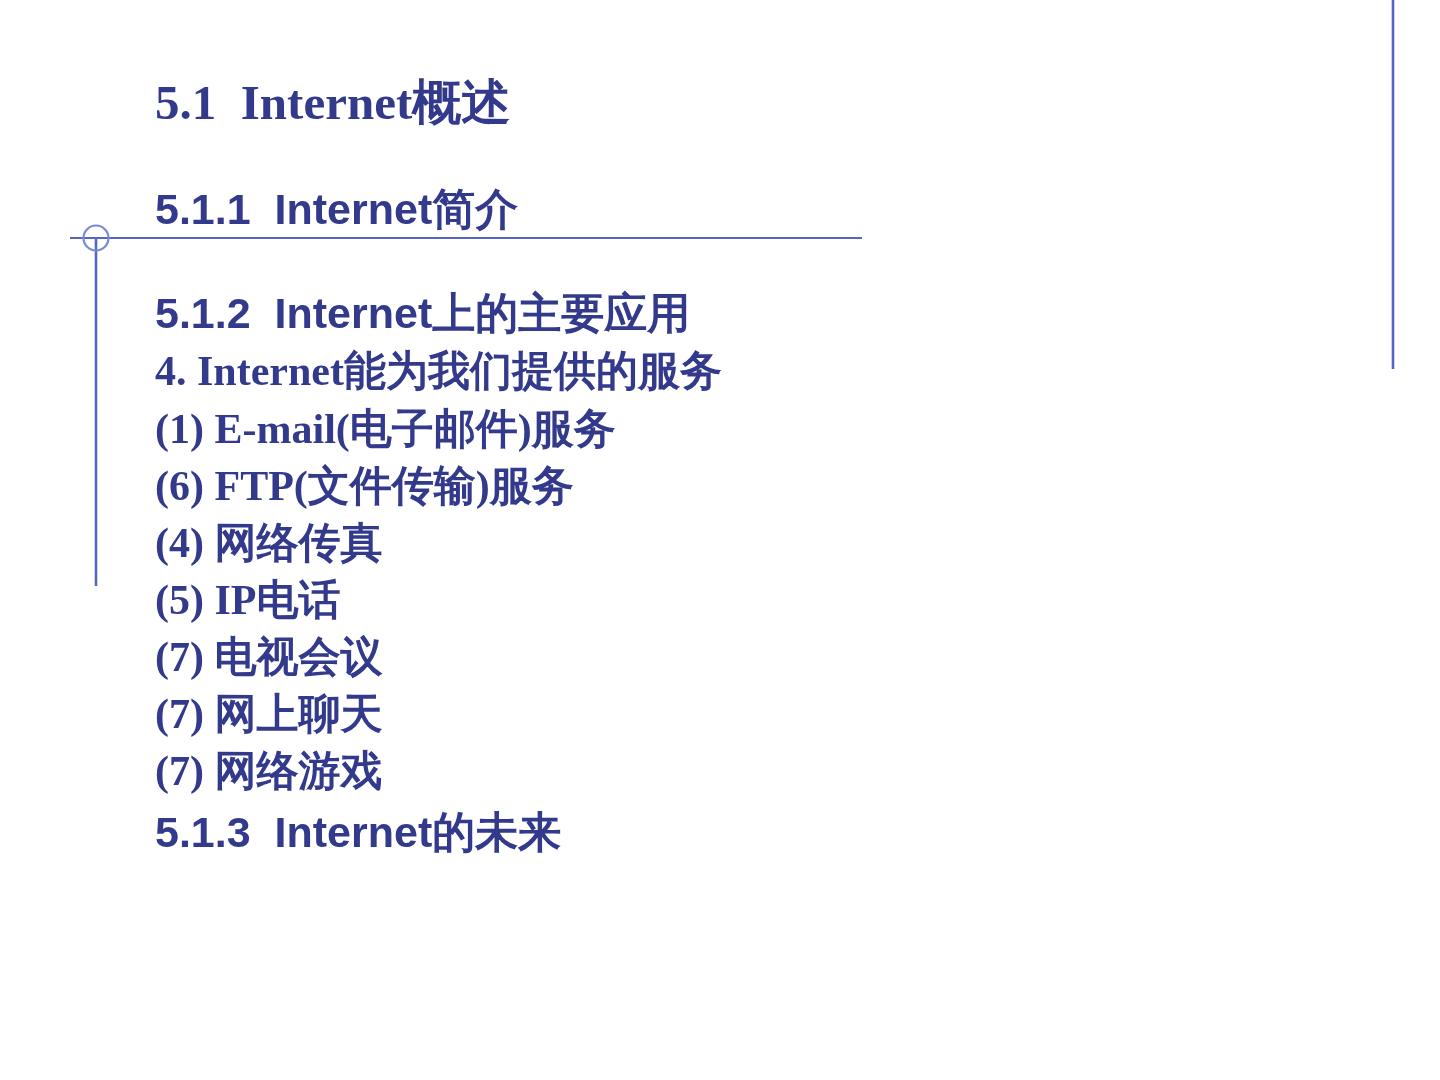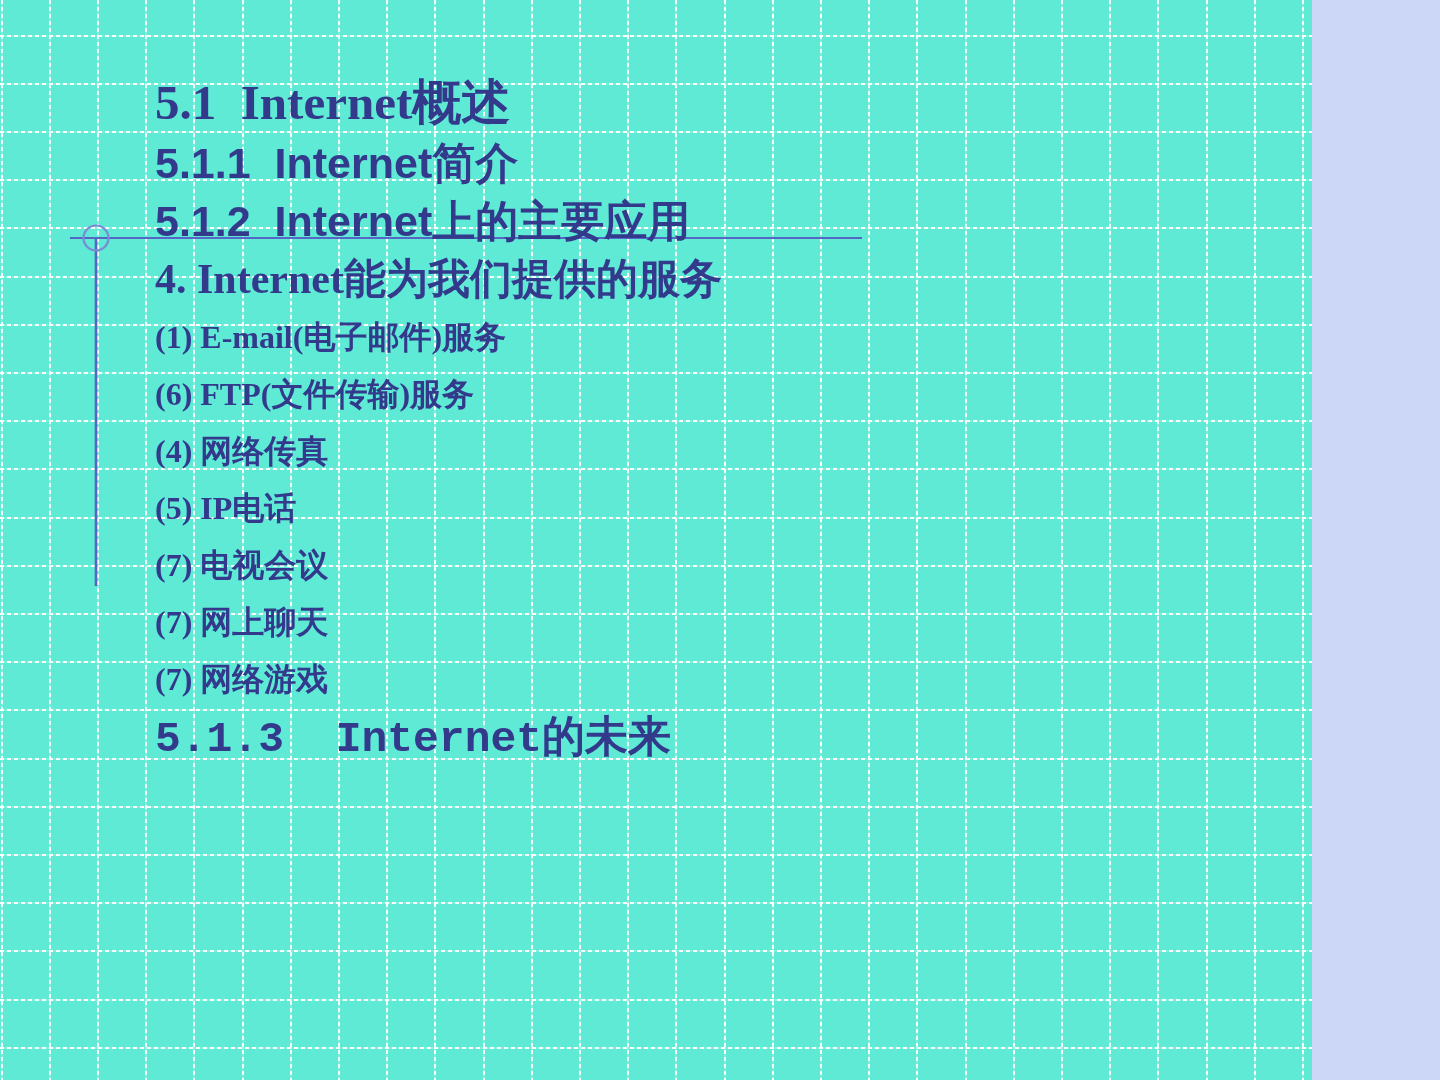--- a/index.html
+++ b/index.html
@@ -16,9 +16,9 @@
 
   #slide {
     position: relative;
-    width: 1312px;
+    width: 1440px;
     height: 1080px;
-    background-color: #5eead4;
+    background-color: #ffffff;
     overflow: hidden;
   }
 

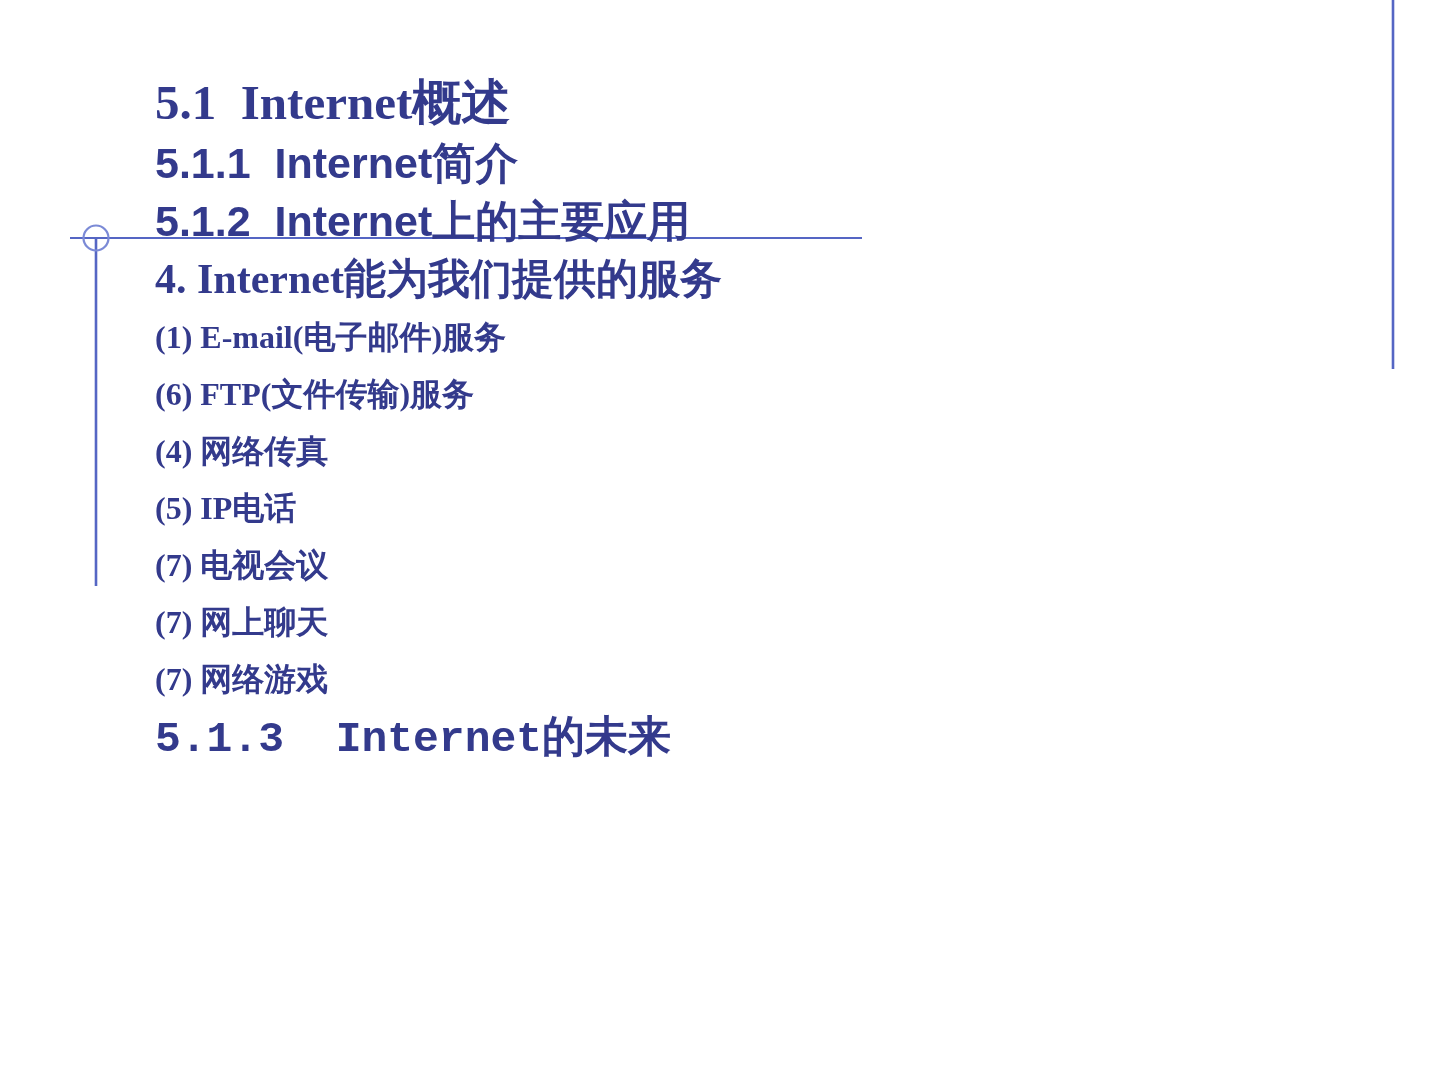--- a/index.html
+++ b/index.html
@@ -87,7 +87,7 @@
   }
 
   .l-title      { font-size: 49px; line-height: 62px; }
-  .l-sub        { font-size: 43px; line-height: 58px; }
+  .l-sub        { font-size: 43px; line-height: 58px; margin-top: 46px; }
   .l-heading    { font-size: 42px; line-height: 59px; }
   .l-item       { font-size: 32px; line-height: 57px; }
   .l-last       { font-size: 43px; line-height: 60px; margin-top: 2px; font-family: Liberation Mono, monospace; }

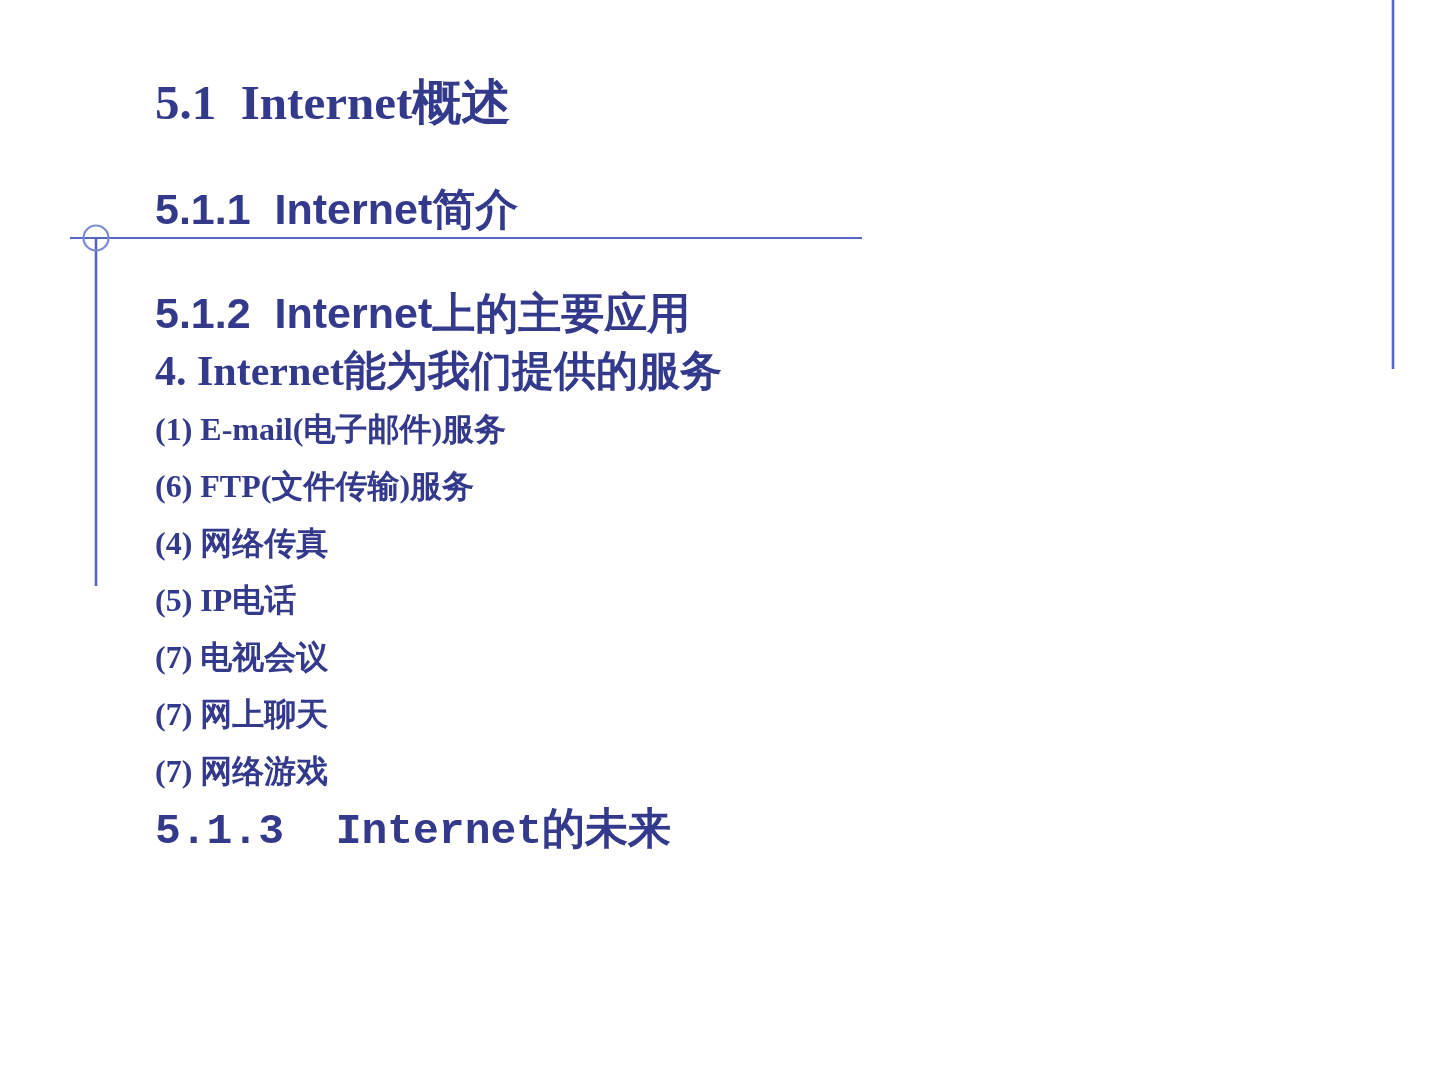--- a/index.html
+++ b/index.html
@@ -89,7 +89,7 @@
   .l-title      { font-size: 49px; line-height: 62px; }
   .l-sub        { font-size: 43px; line-height: 58px; margin-top: 46px; }
   .l-heading    { font-size: 42px; line-height: 59px; }
-  .l-item       { font-size: 32px; line-height: 57px; }
+  .l-item       { font-size: 42px; line-height: 57px; }
   .l-last       { font-size: 43px; line-height: 60px; margin-top: 2px; font-family: Liberation Mono, monospace; }
 </style>
 </head>

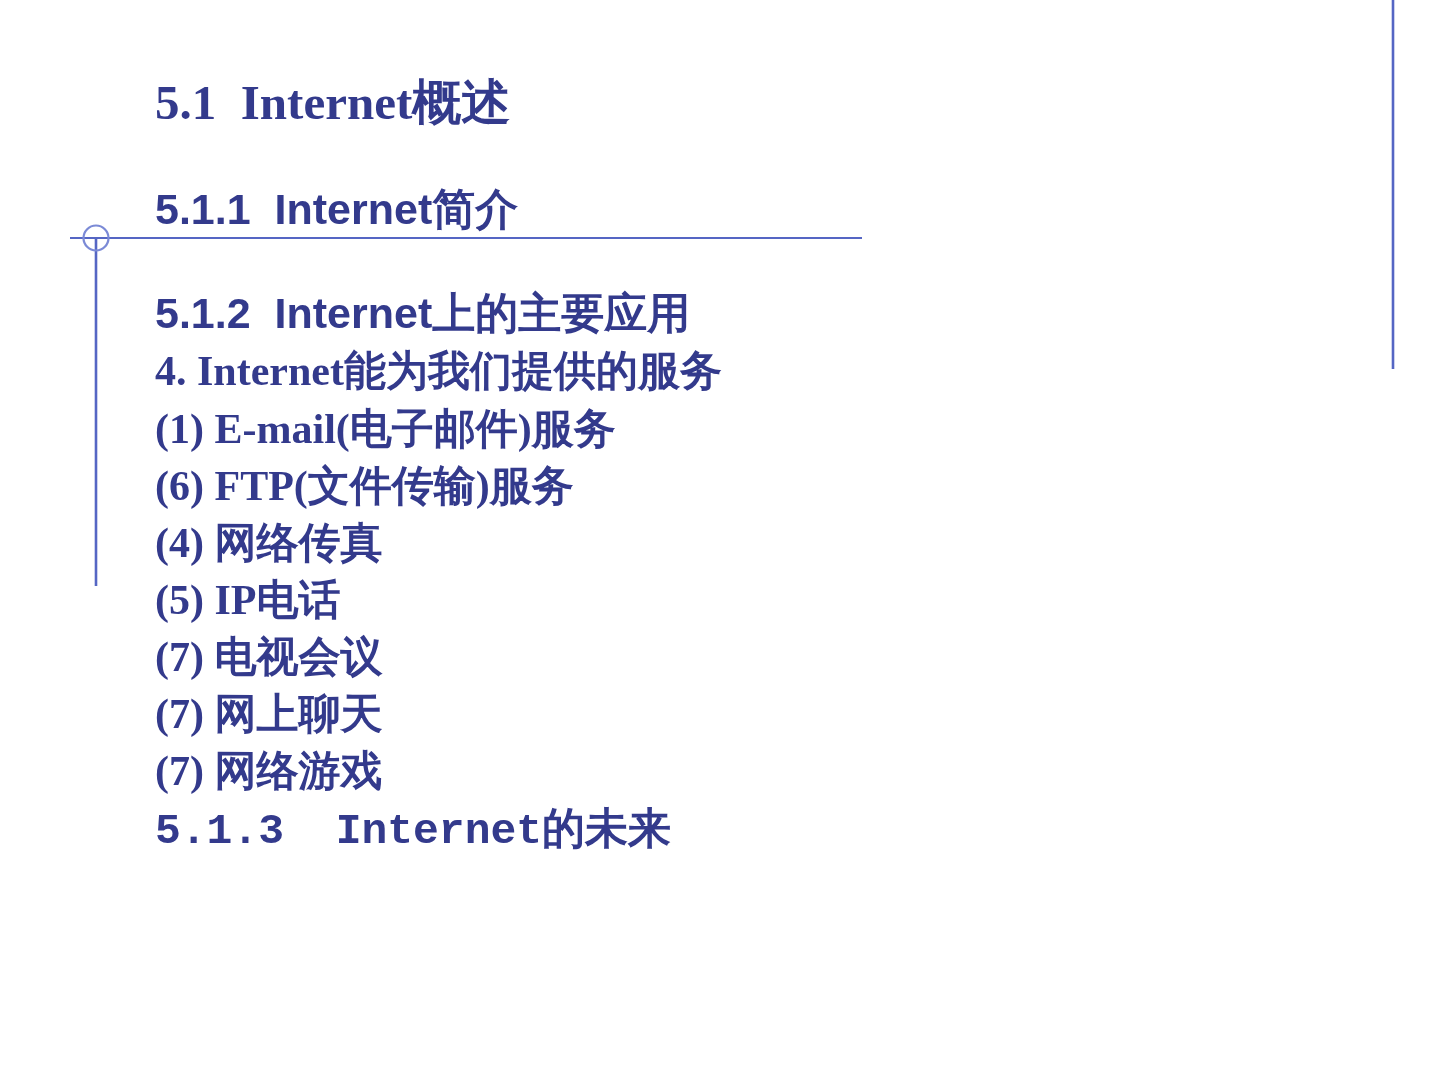--- a/index.html
+++ b/index.html
@@ -90,7 +90,7 @@
   .l-sub        { font-size: 43px; line-height: 58px; margin-top: 46px; }
   .l-heading    { font-size: 42px; line-height: 59px; }
   .l-item       { font-size: 42px; line-height: 57px; }
-  .l-last       { font-size: 43px; line-height: 60px; margin-top: 2px; font-family: Liberation Mono, monospace; }
+  .l-last       { font-size: 43px; line-height: 60px; margin-top: 2px; }
 </style>
 </head>
 <body>

